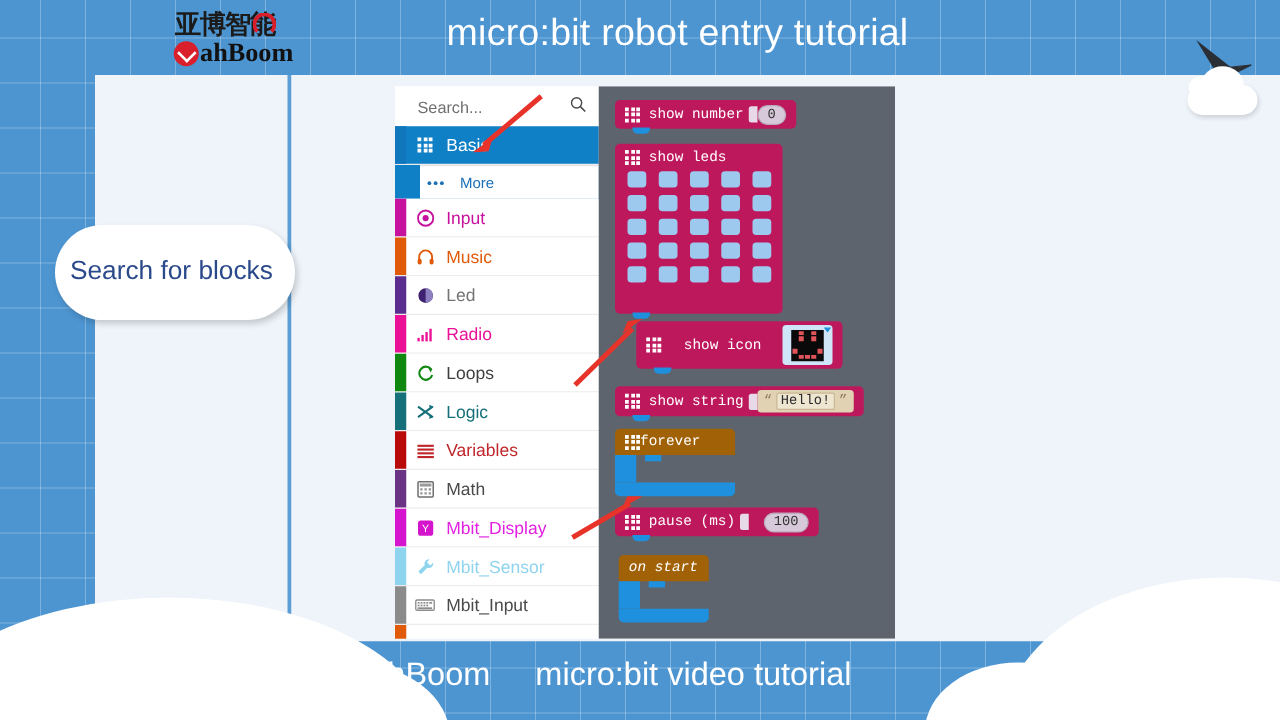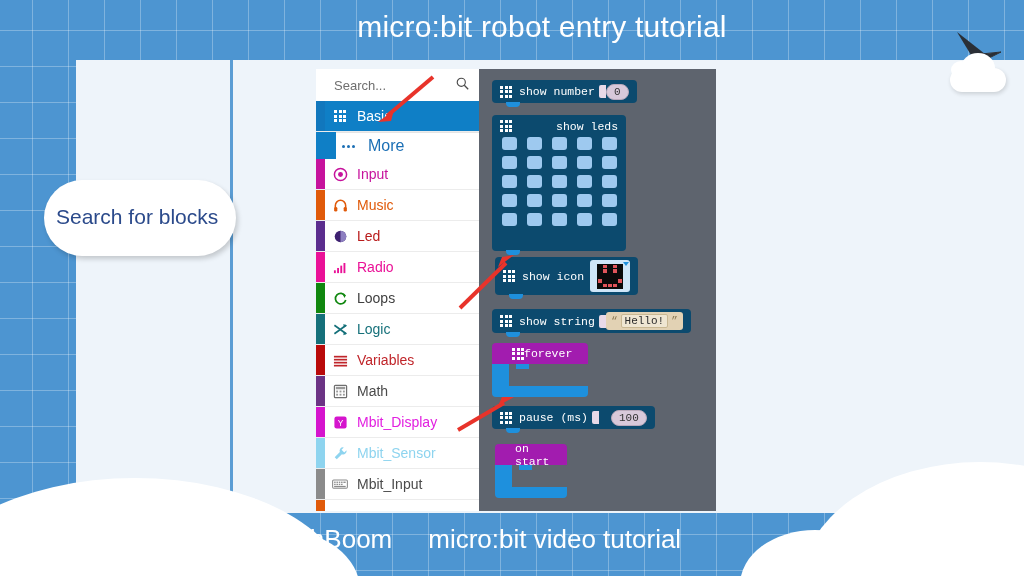--- a/index.html
+++ b/index.html
@@ -367,6 +367,14 @@
   <div class="panel"></div>
   <div class="panel-divider"></div>
 
+  <div class="logo">
+    <div class="logo-cn">亚博智能</div>
+    <div class="logo-cn-accent"></div>
+    <div class="logo-en">
+      <span class="logo-mark"></span>
+      <span>ahBoom</span>
+    </div>
+  </div>
 
   <div class="header-title">micro:bit robot entry tutorial</div>
 

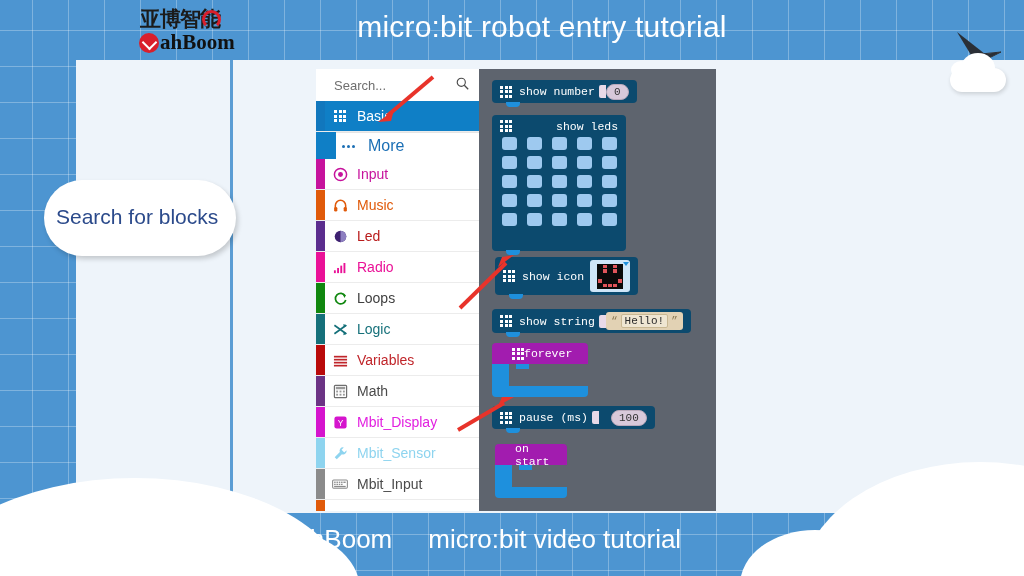--- a/index.html
+++ b/index.html
@@ -249,7 +249,7 @@
   }
   .blk {
     position: absolute;
-    background: #0c4a6e;
+    background: #be185d;
     border-radius: 4px;
     color: #fff;
     font-family: "Liberation Mono", monospace;

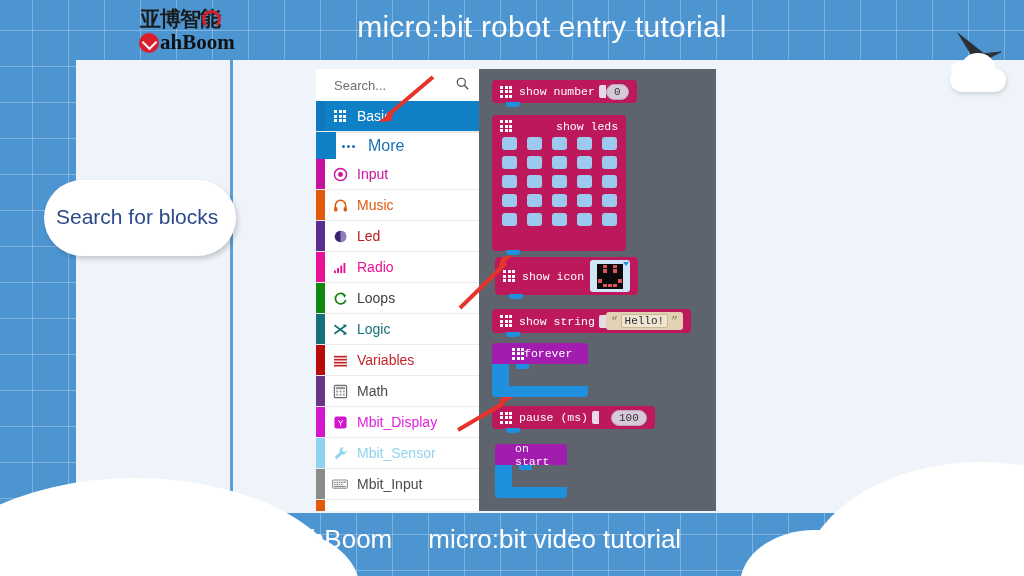--- a/index.html
+++ b/index.html
@@ -601,7 +601,7 @@
       </div>
 
       <div class="blk" style="left:13px; top:46px; width:134px; height:136px; display:block; padding:0;">
-        <div style="display:flex; align-items:center; height:22px; padding-left:8px;gap:37px;">
+        <div style="display:flex; align-items:center; height:22px; padding-left:8px;">
           <span class="bicon">
             <span class="dots9">
                 <i></i>

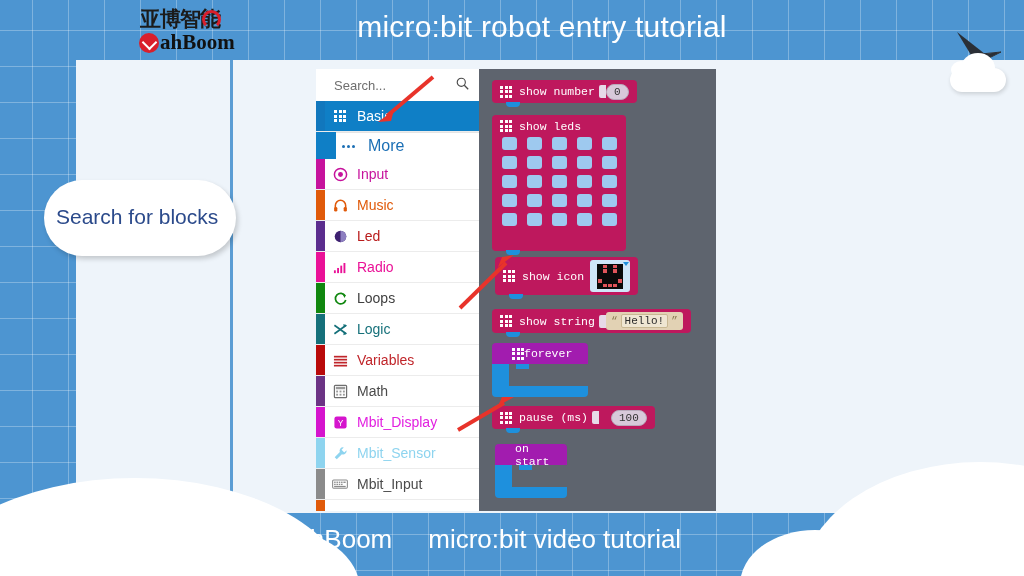--- a/index.html
+++ b/index.html
@@ -226,7 +226,7 @@
     border-bottom: none;
     border-top: 1px solid #e4e4e4;
   }
-  .cat.sub .lb { font-size: 16px; }
+  .cat.sub .lb { font-size: 12px; }
   .sub-holder { position: relative; background:#0f7fc6; }
 
   

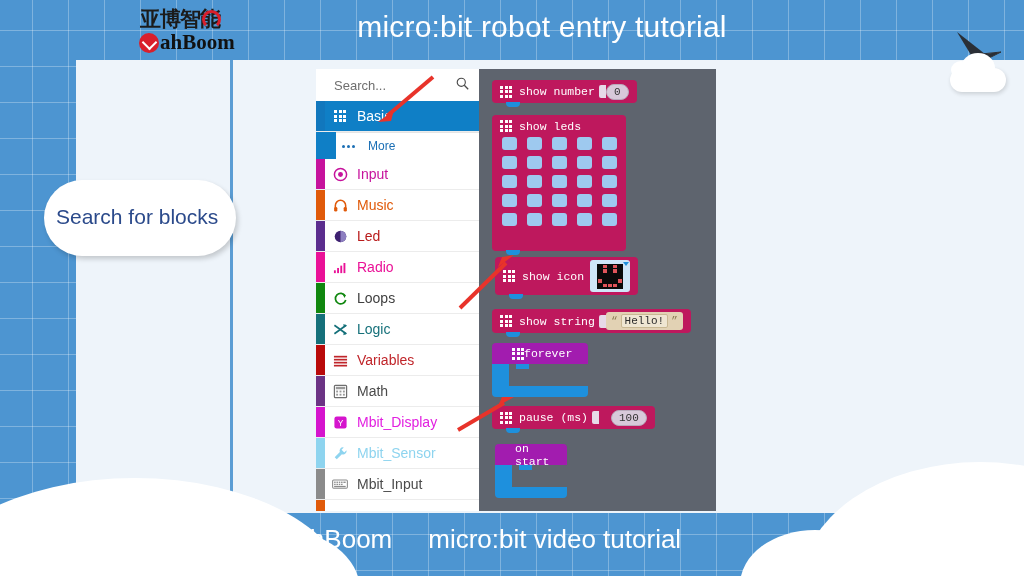--- a/index.html
+++ b/index.html
@@ -463,7 +463,7 @@
             <path d="M8 1.8 a6.2 6.2 0 0 1 0 12.4 z" fill="#8d7fc0"></path>
           </svg>
         </span>
-        <span class="lb" style="color:#b91c1c">Led</span>
+        <span class="lb" style="color:#737373">Led</span>
       </div>
 
       <div class="cat">

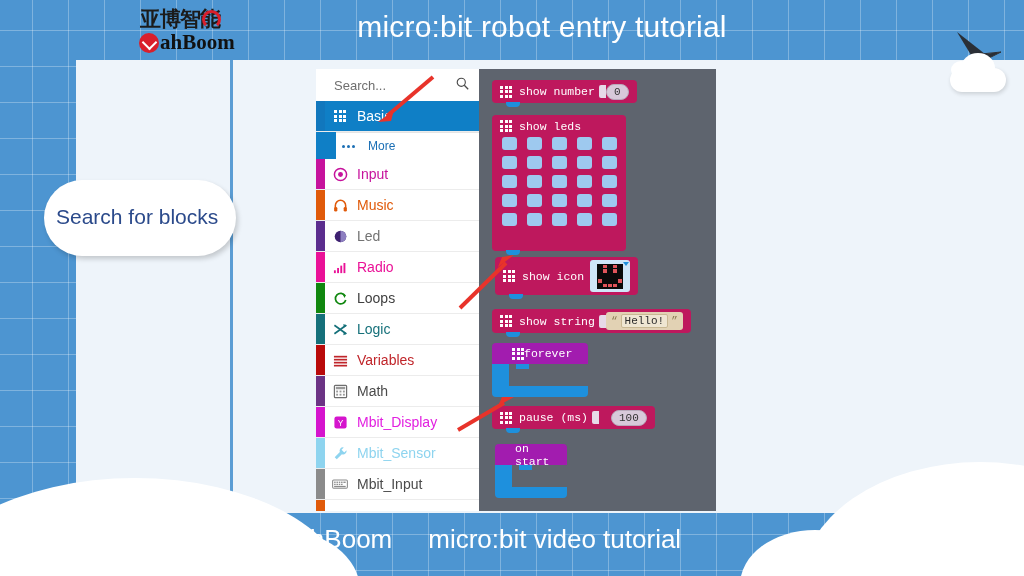--- a/index.html
+++ b/index.html
@@ -647,7 +647,7 @@
         <span class="notch"></span>
       </div>
 
-      <div class="blk" style="left:16px; top:188px; height:38px;">
+      <div class="blk" style="left:30px; top:188px; height:38px;gap:11px;">
         <span class="bicon">
           <span class="dots9">
               <i></i>

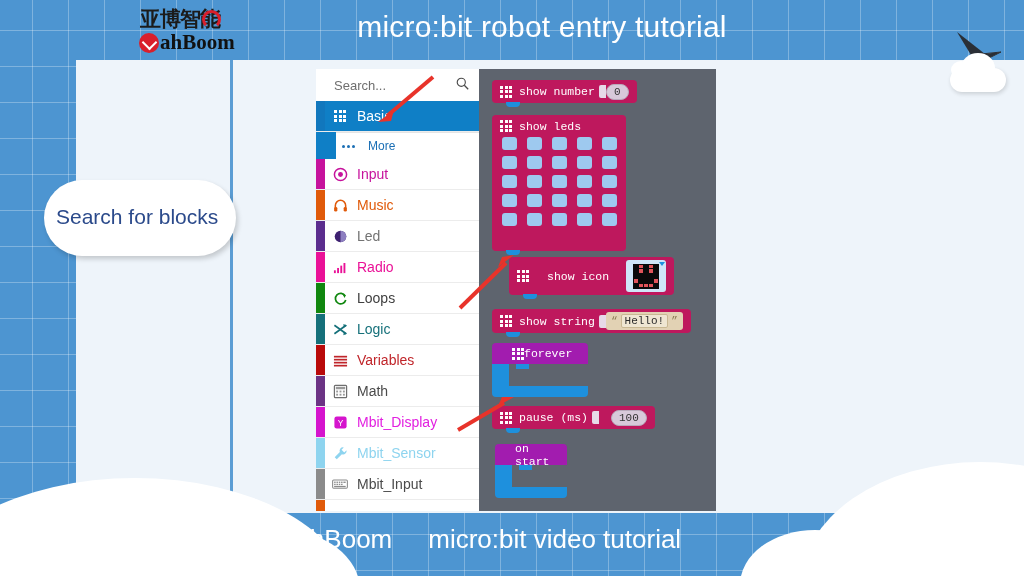--- a/index.html
+++ b/index.html
@@ -338,9 +338,9 @@
   .cblk .top {
     position:absolute; left:0; top:0;
     width:96px; height:21px;
-    background:#a21caf; border-radius:4px 4px 0 0;
+    background:#a16207; border-radius:4px 4px 0 0;
     color:#fff; font-family:"Liberation Mono", monospace; font-size:11.5px;
-    display:flex; align-items:center; padding-left:20px; box-sizing:border-box;
+    display:flex; align-items:center; padding-left:8px; box-sizing:border-box;
   }
   .cblk .arm {
     position:absolute; left:0; top:21px;

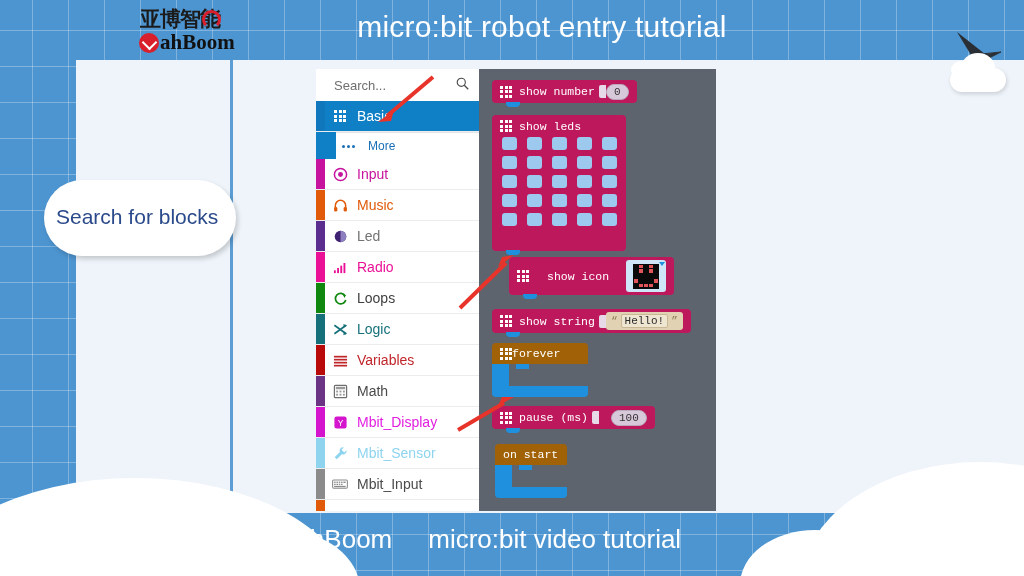--- a/index.html
+++ b/index.html
@@ -761,7 +761,7 @@
         <span class="notch"></span>
       </div>
 
-      <div class="cblk" style="left:16px; top:375px; width:72px;">
+      <div class="cblk" style="left:16px; top:375px; width:72px;font-style:italic;">
         <div class="top" style="width:72px;">
           <span>on start</span>
         </div>

